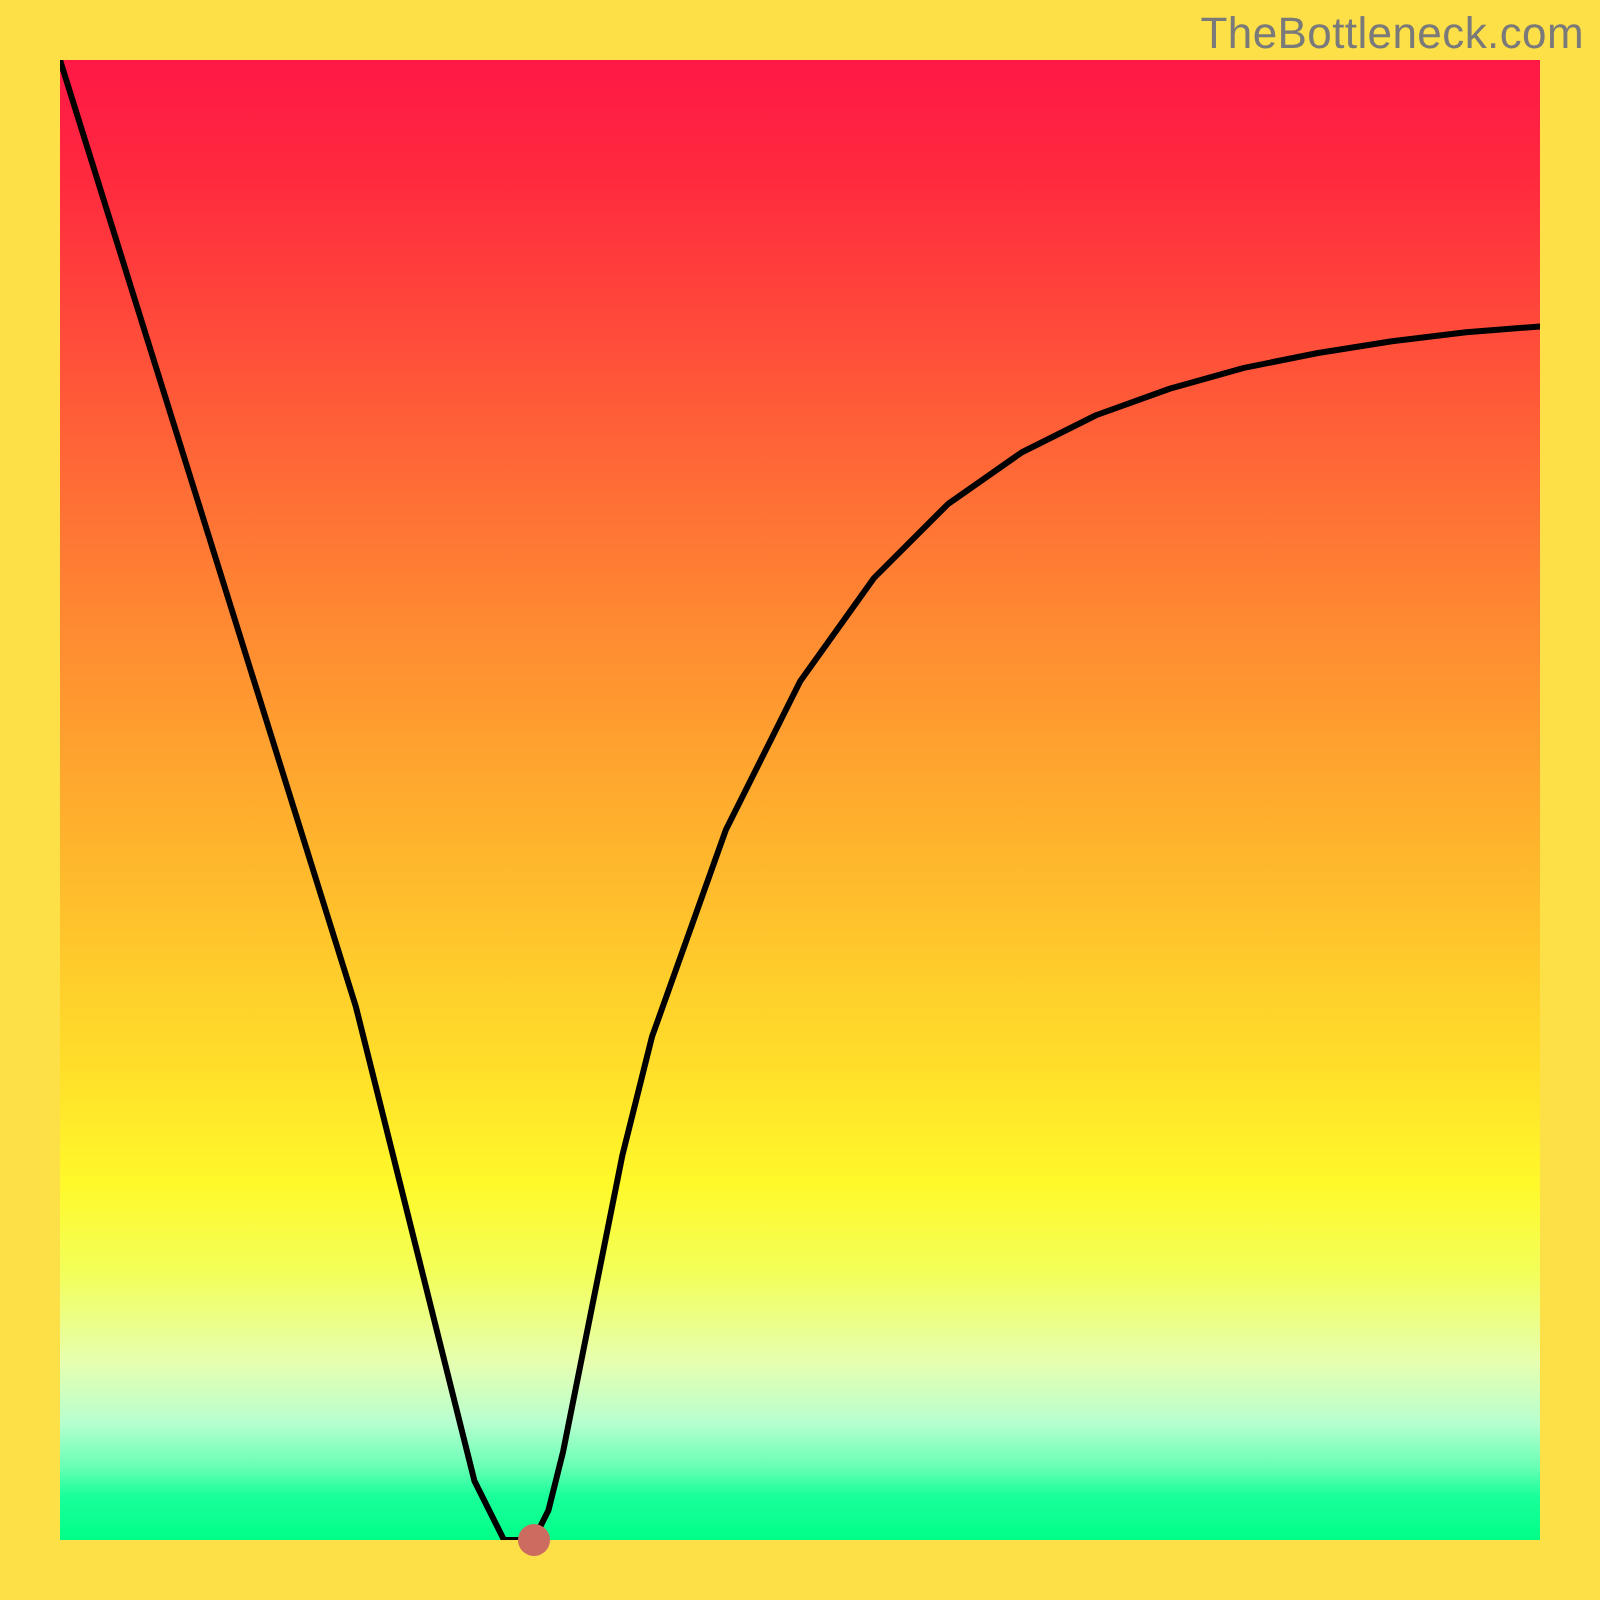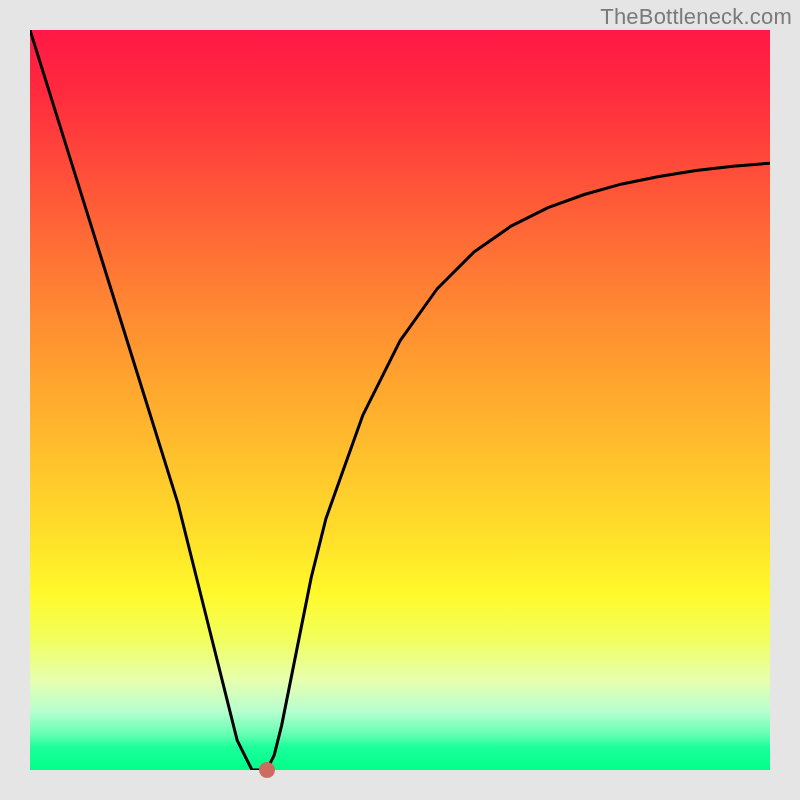--- a/index.html
+++ b/index.html
@@ -15,7 +15,7 @@
     position: relative;
     width: 800px;
     height: 800px;
-    background: #e5e5e5;
+    background: #fde047;
   }
   .watermark {
     position: absolute;

